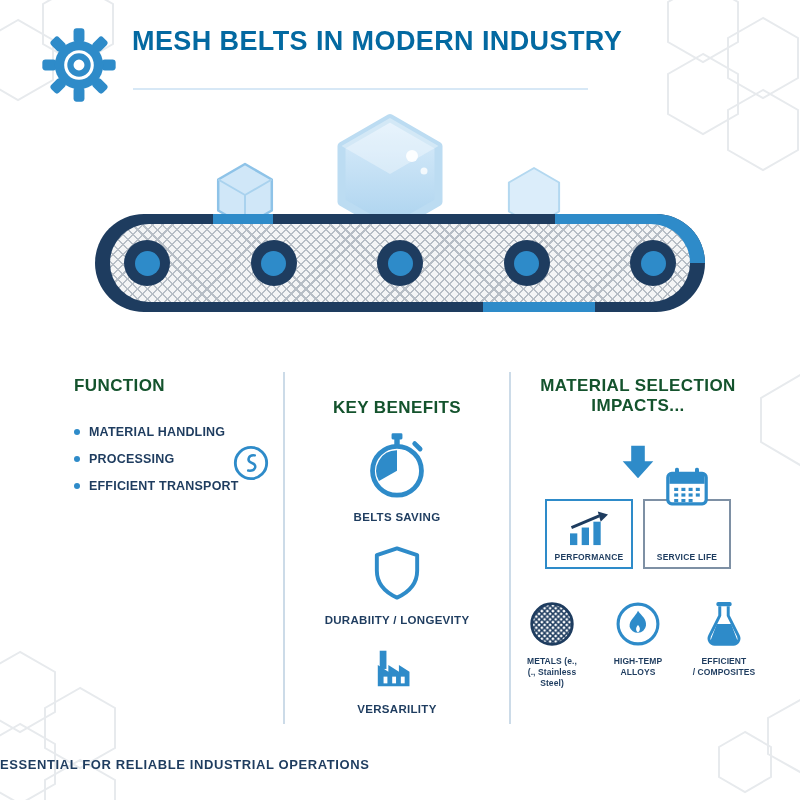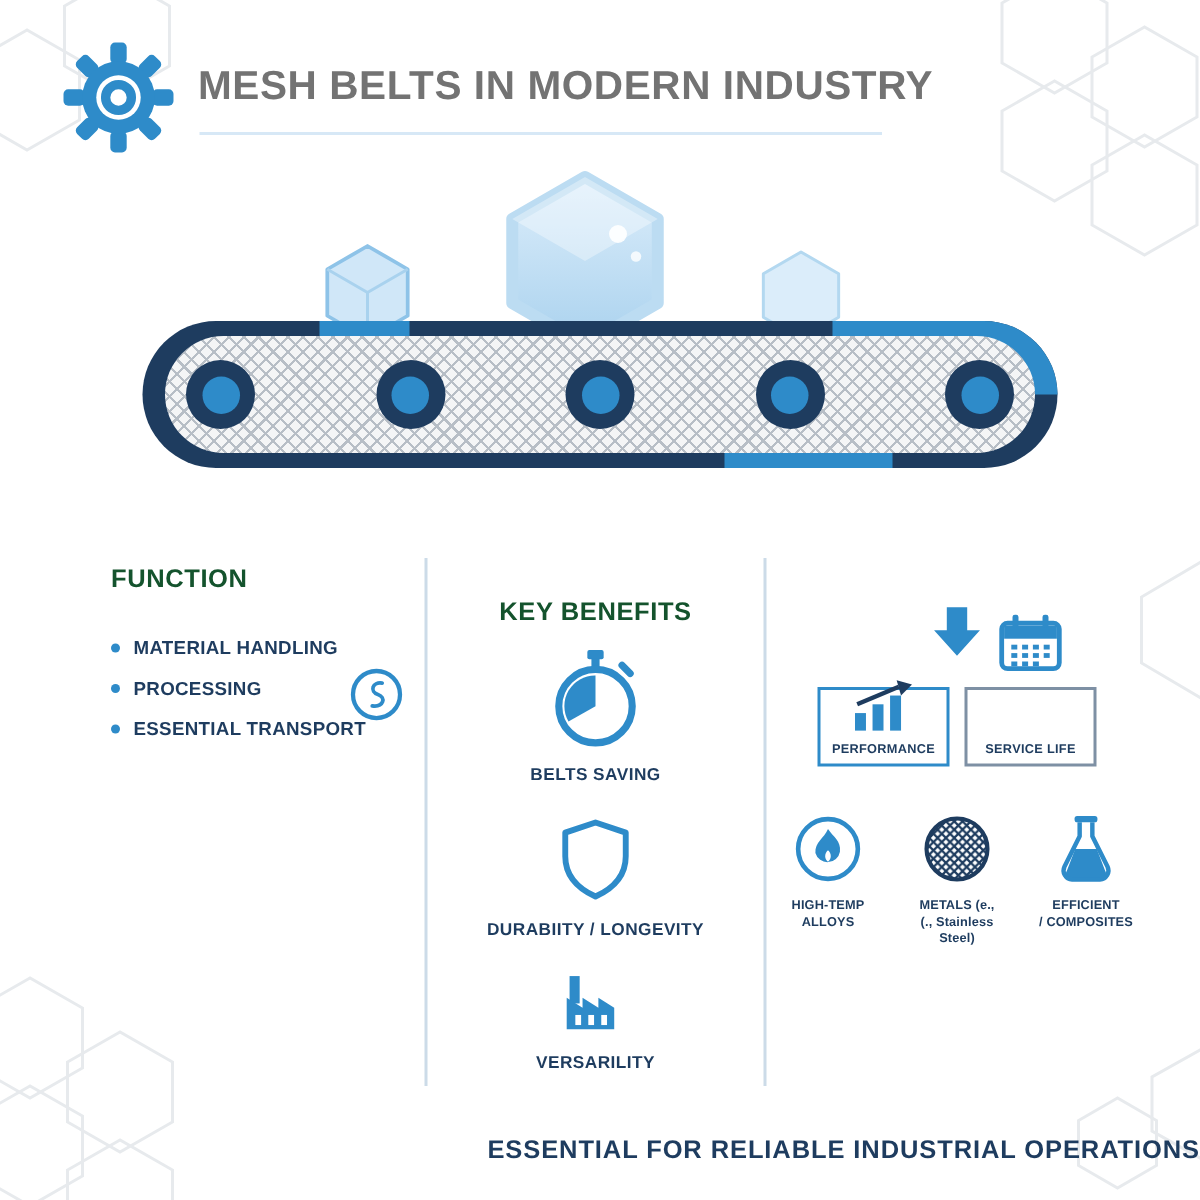--- a/index.html
+++ b/index.html
@@ -9,8 +9,8 @@
 
   
   .gear{position:absolute;left:40px;top:26px;width:78px;height:78px;}
-  .title{position:absolute;left:132px;top:42px;font-size:27px;font-weight:800;
-         letter-spacing:.4px;color:#737373;white-space:nowrap;}
+  .title{position:absolute;left:132px;top:26px;font-size:27px;font-weight:800;
+         letter-spacing:.4px;color:#0369a1;white-space:nowrap;}
   .title-underline{position:absolute;left:133px;top:88px;width:455px;height:2px;background:#d7e8f6;}
 
   

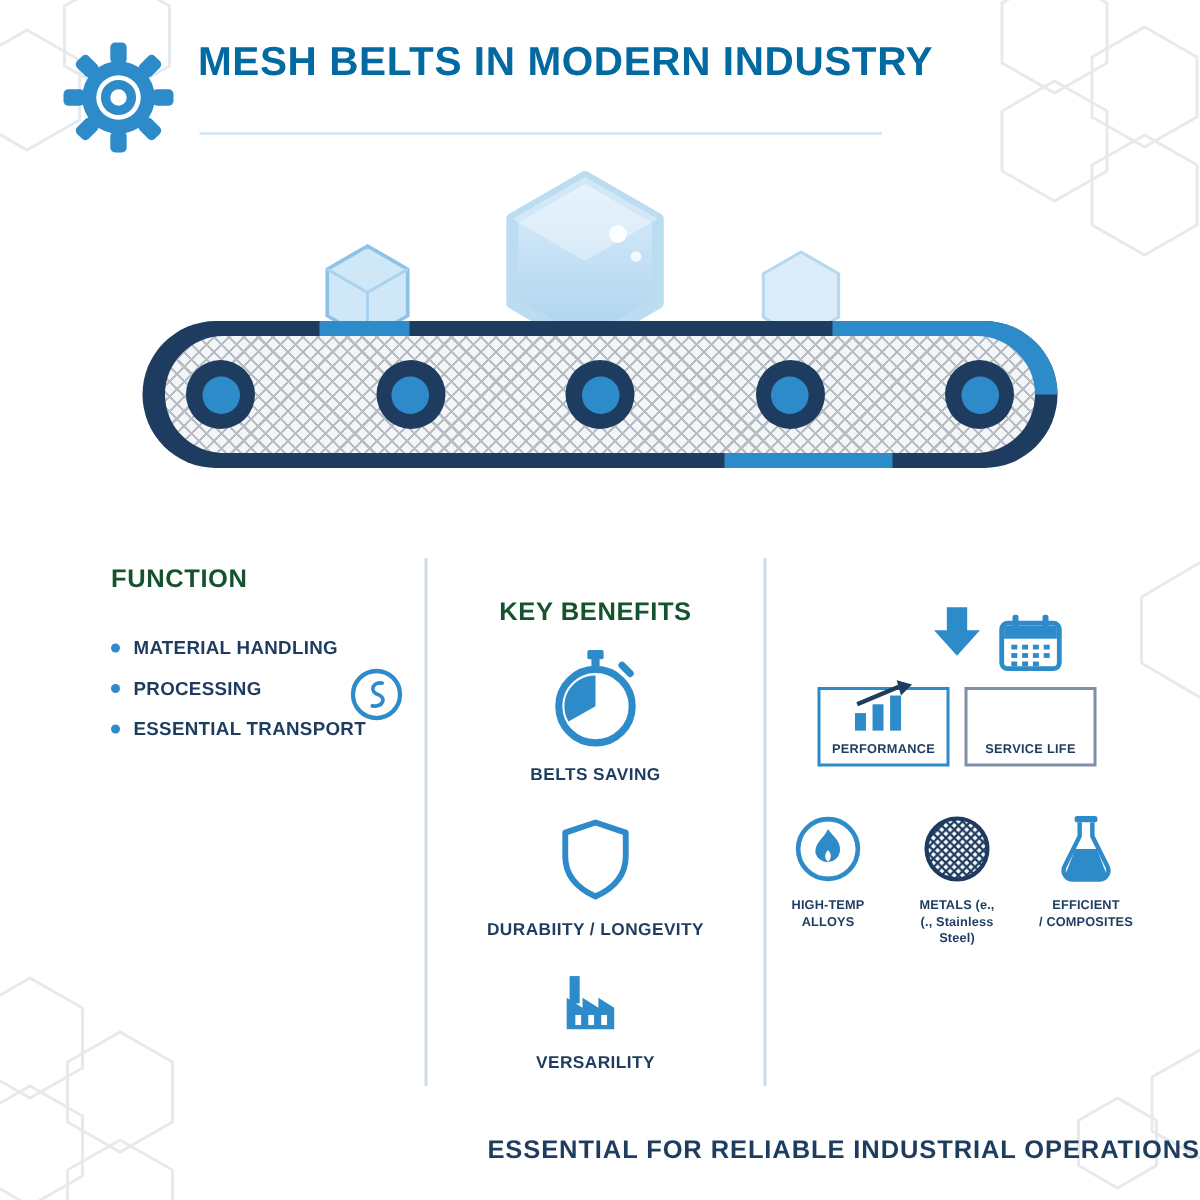--- a/index.html
+++ b/index.html
@@ -211,6 +211,8 @@
   </div>
 
   <div class="col3">
+    <div class="col-heading col3-heading">MATERIAL SELECTION
+IMPACTS...</div>
 
     <svg class="icon-down-arrow" viewBox="0 0 40 42">
       <path d="M12 2 H28 V20 H38 L20 40 L2 20 H12 Z" fill="#2e8bc9"></path>

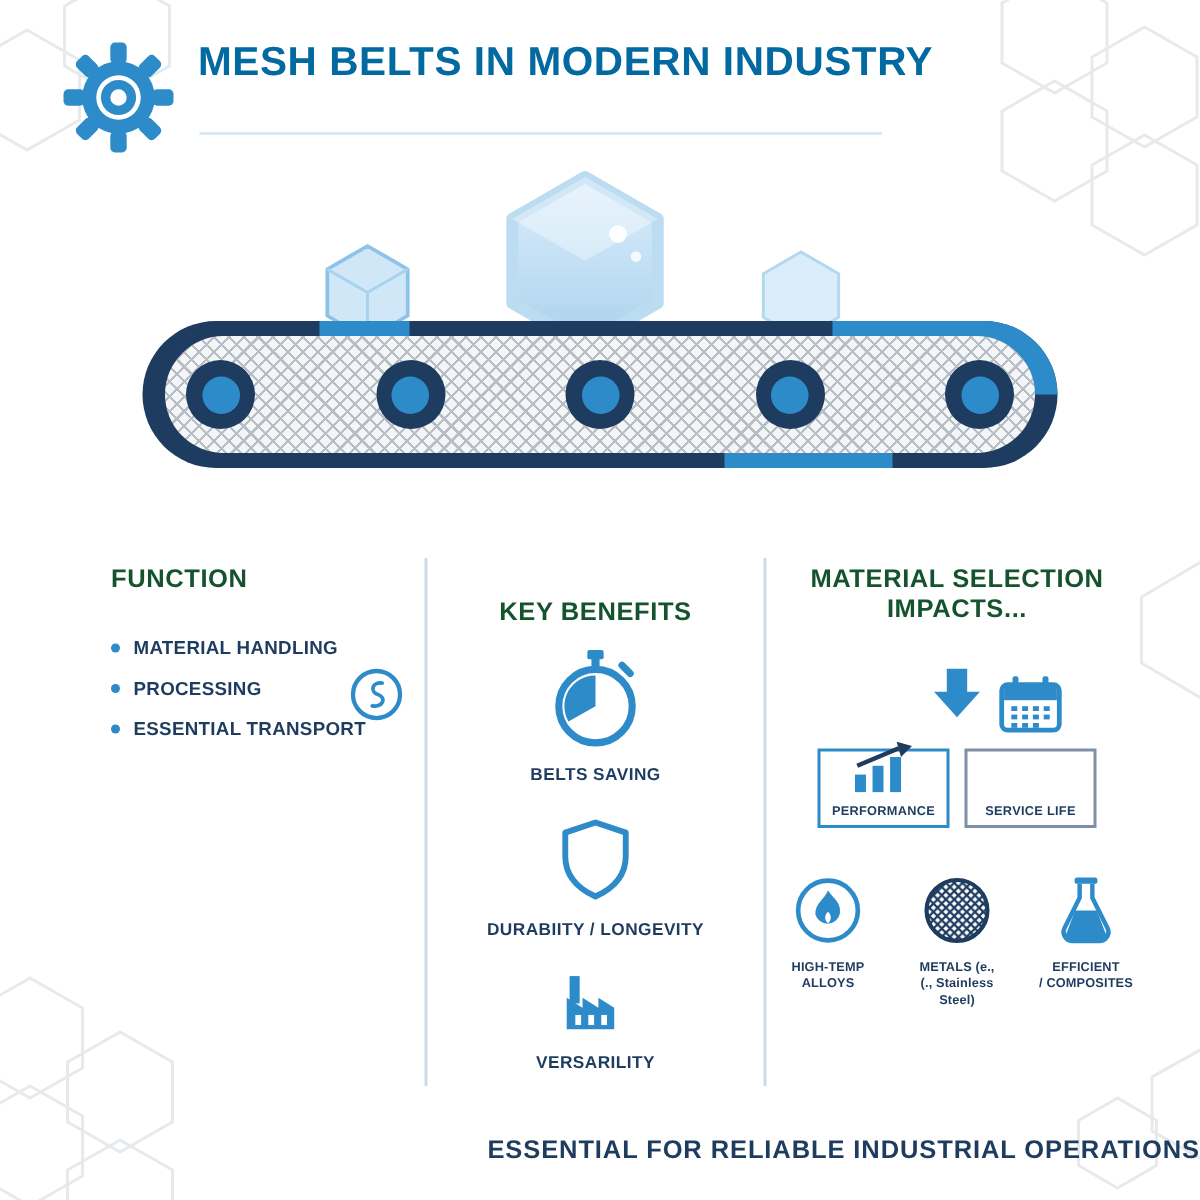--- a/index.html
+++ b/index.html
@@ -174,7 +174,7 @@
       </div>
       <div class="bullet">
         <span class="bullet-dot"></span>
-        <span class="bullet-label">ESSENTIAL TRANSPORT</span>
+        <span class="bullet-label">EFFICIENT TRANSPORT</span>
       </div>
     </div>
   </div>

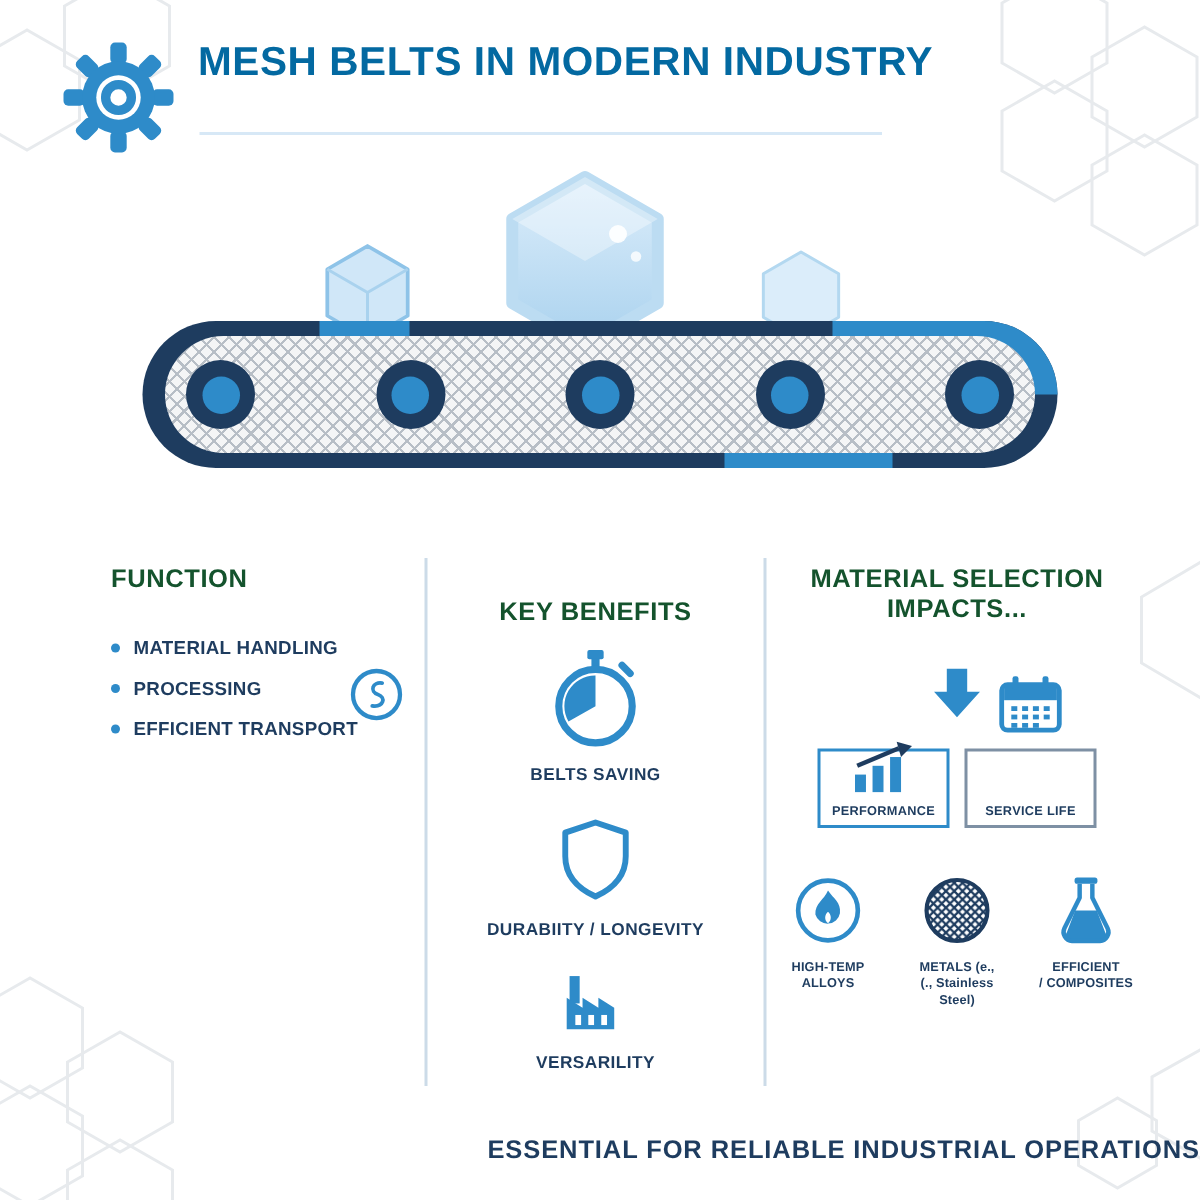--- a/index.html
+++ b/index.html
@@ -58,7 +58,7 @@
   .col3-heading{white-space:pre-line;line-height:1.2;}
   .icon-down-arrow{width:34px;height:38px;margin-top:26px;}
   .impact-boxes{display:flex;gap:10px;margin-top:18px;}
-  .impact-box{width:88px;height:53px;background:#fff;display:flex;flex-direction:column;
+  .impact-box{width:88px;height:70px;background:#fff;display:flex;flex-direction:column;
               align-items:center;justify-content:flex-end;padding-bottom:5px;box-sizing:border-box;}
   .impact-box .box-icon{margin-bottom:4px;display:flex;align-items:flex-end;justify-content:center;flex:1;}
   .box-performance{border:2px solid #2e8bc9;}

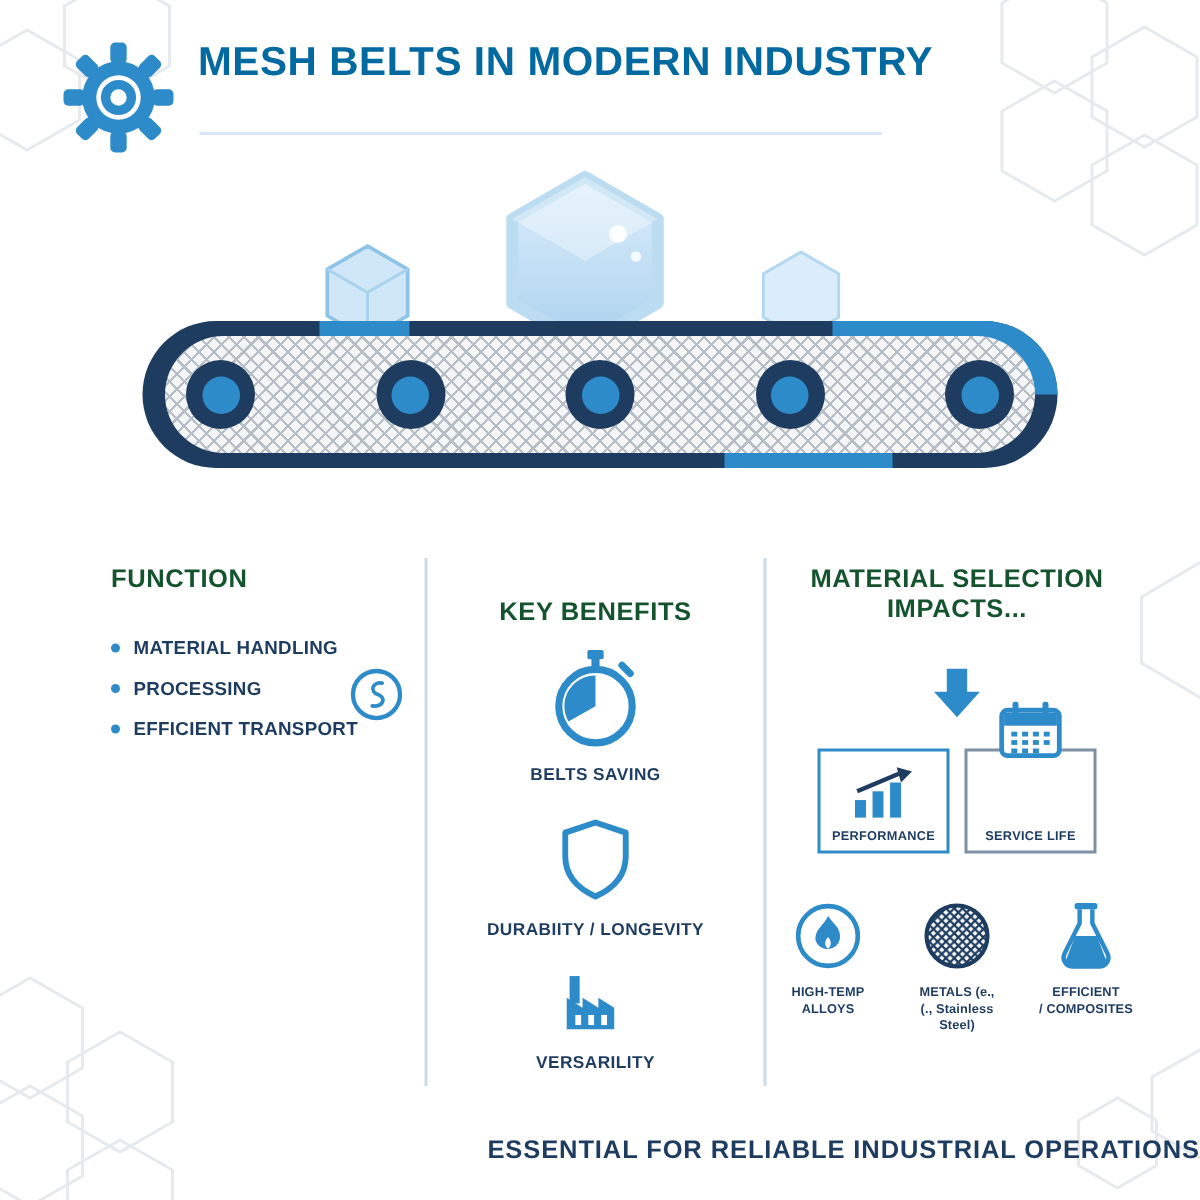--- a/index.html
+++ b/index.html
@@ -260,17 +260,6 @@
     <div class="material-row">
       <div class="material-item">
         <span class="material-icon">
-          <svg width="46" height="46" viewBox="0 0 52 52">
-            <circle cx="26" cy="26" r="22.5" fill="none" stroke="#2e8bc9" stroke-width="3.5"></circle>
-            <path d="M26 11 C30 17 36 20 35 28 A9.5 9.5 0 0 1 16.5 29 C16 21 23 18 26 11 Z" fill="#2e8bc9"></path>
-            <path d="M26 27 c2.8 2.6 2.8 6.4 0 8.6 c-2.8 -2.2 -2.8 -6 0 -8.6 Z" fill="#ffffff"></path>
-          </svg>
-        </span>
-        <div class="material-label">HIGH-TEMP
-ALLOYS</div>
-      </div>
-      <div class="material-item">
-        <span class="material-icon">
           <svg width="48" height="48" viewBox="0 0 52 52">
             <defs>
               <pattern id="mpat" width="6" height="6" patternUnits="userSpaceOnUse">
@@ -285,6 +274,17 @@
       </div>
       <div class="material-item">
         <span class="material-icon">
+          <svg width="46" height="46" viewBox="0 0 52 52">
+            <circle cx="26" cy="26" r="22.5" fill="none" stroke="#2e8bc9" stroke-width="3.5"></circle>
+            <path d="M26 11 C30 17 36 20 35 28 A9.5 9.5 0 0 1 16.5 29 C16 21 23 18 26 11 Z" fill="#2e8bc9"></path>
+            <path d="M26 27 c2.8 2.6 2.8 6.4 0 8.6 c-2.8 -2.2 -2.8 -6 0 -8.6 Z" fill="#ffffff"></path>
+          </svg>
+        </span>
+        <div class="material-label">HIGH-TEMP
+ALLOYS</div>
+      </div>
+      <div class="material-item">
+        <span class="material-icon">
           <svg width="44" height="50" viewBox="0 0 52 56">
             <path d="M17.5 28 h17 L41 45 a4.5 4.5 0 0 1 -4 7 H15 a4.5 4.5 0 0 1 -4 -7 Z" fill="#2e8bc9"></path>
             <path d="M21 7 V18 L9 42 a7 7 0 0 0 6 10 h22 a7 7 0 0 0 6 -10 L31 18 V7" fill="none" stroke="#2e8bc9" stroke-width="3.5" stroke-linejoin="round"></path>

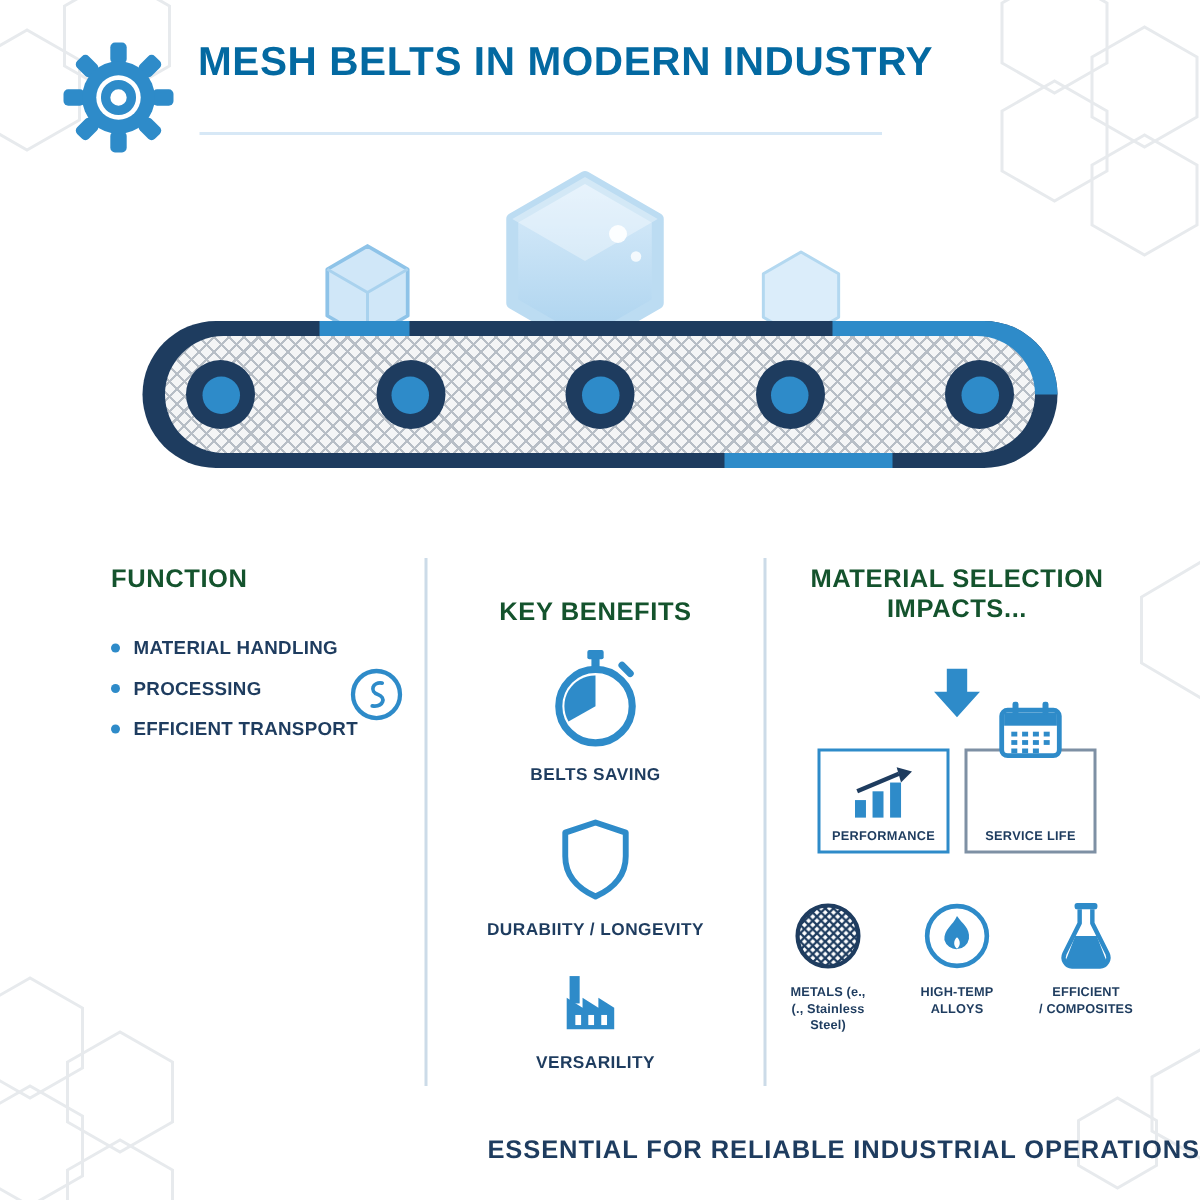--- a/index.html
+++ b/index.html
@@ -70,7 +70,7 @@
   .material-label{margin-top:7px;font-size:8.5px;font-weight:700;white-space:pre-line;
                   line-height:1.3;letter-spacing:.1px;}
 
-  .footer{position:absolute;left:0;right:0;top:757px;text-align:right;font-size:17px;
+  .footer{position:absolute;left:0;right:0;top:757px;text-align:left;font-size:13px;
           font-weight:800;letter-spacing:.6px;color:#1e3c5f;}
 </style>
 </head>

